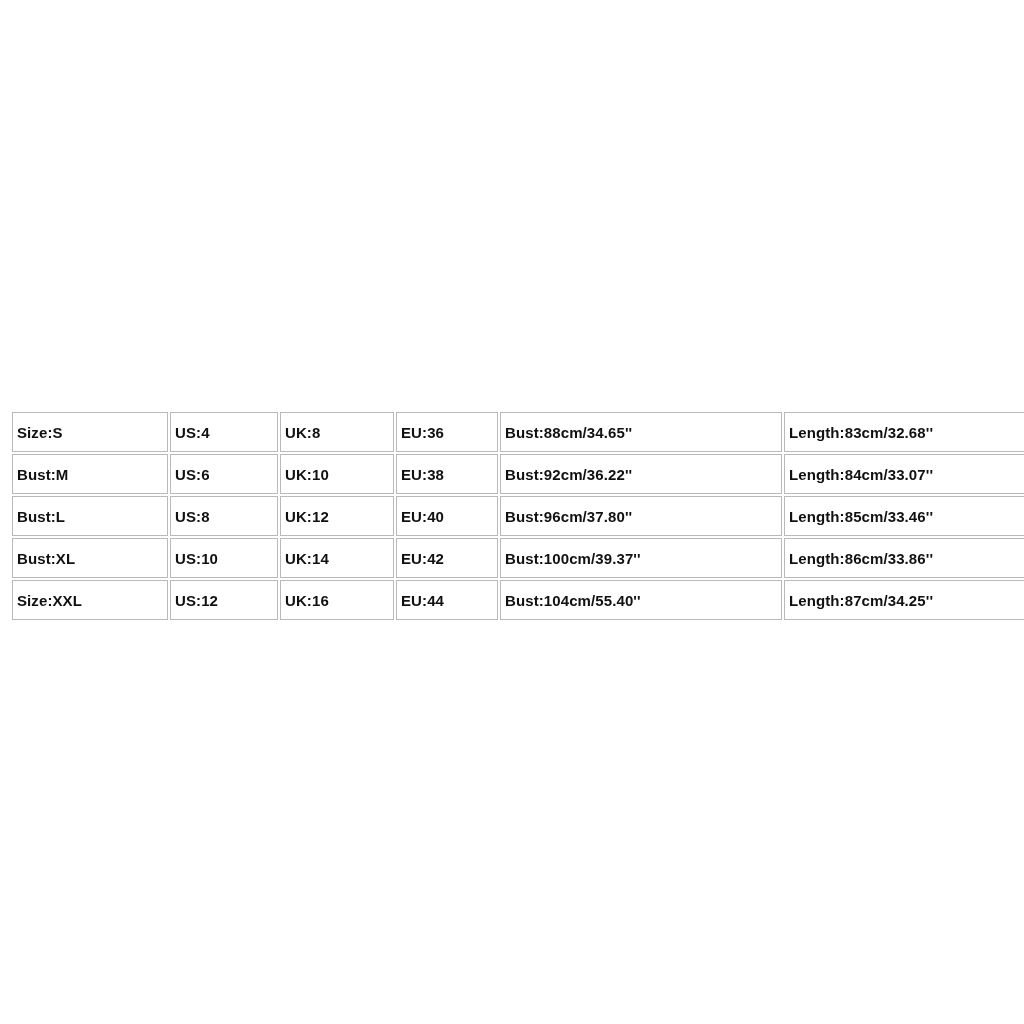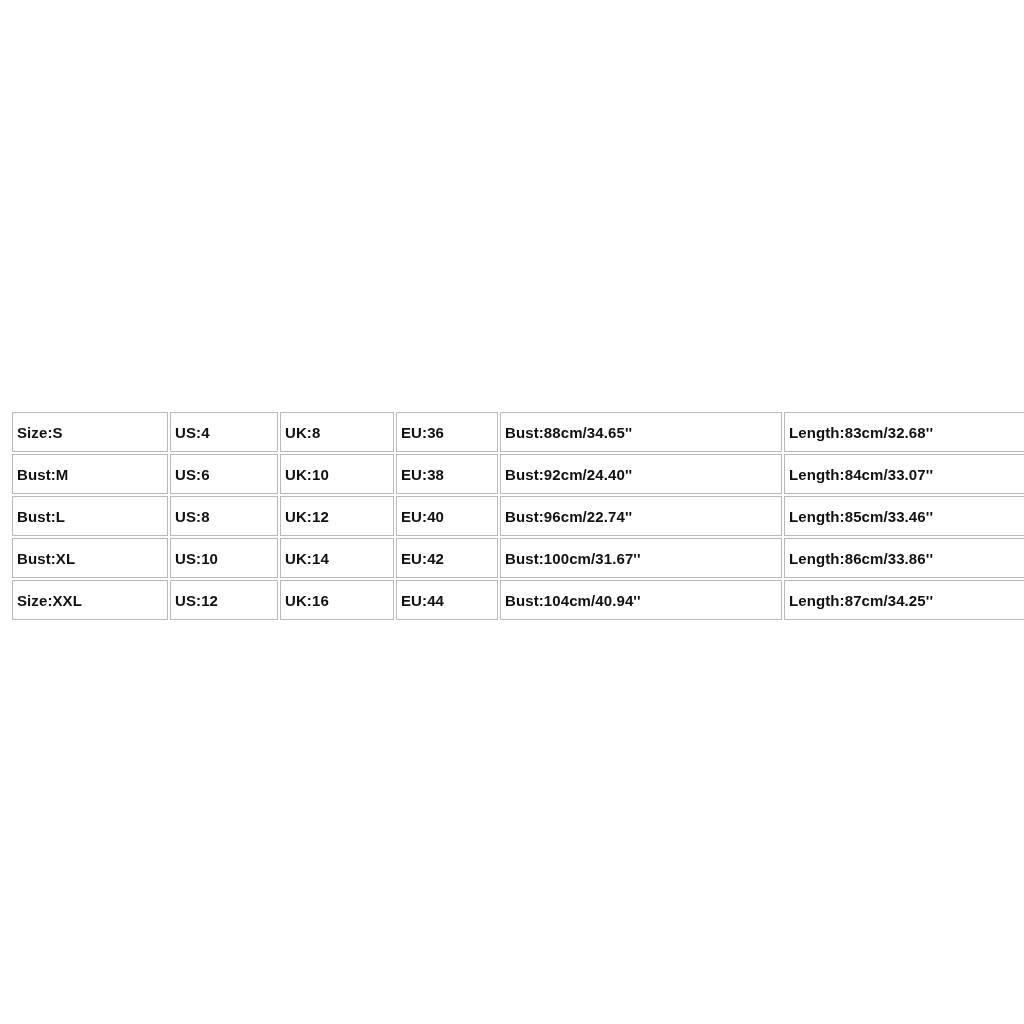--- a/index.html
+++ b/index.html
@@ -64,7 +64,7 @@
         <td class="col-us">US:6</td>
         <td class="col-uk">UK:10</td>
         <td class="col-eu">EU:38</td>
-        <td class="col-bust">Bust:92cm/24.40''</td>
+        <td class="col-bust">Bust:92cm/36.22''</td>
         <td class="col-len">Length:84cm/33.07''</td>
       </tr>
       <tr>

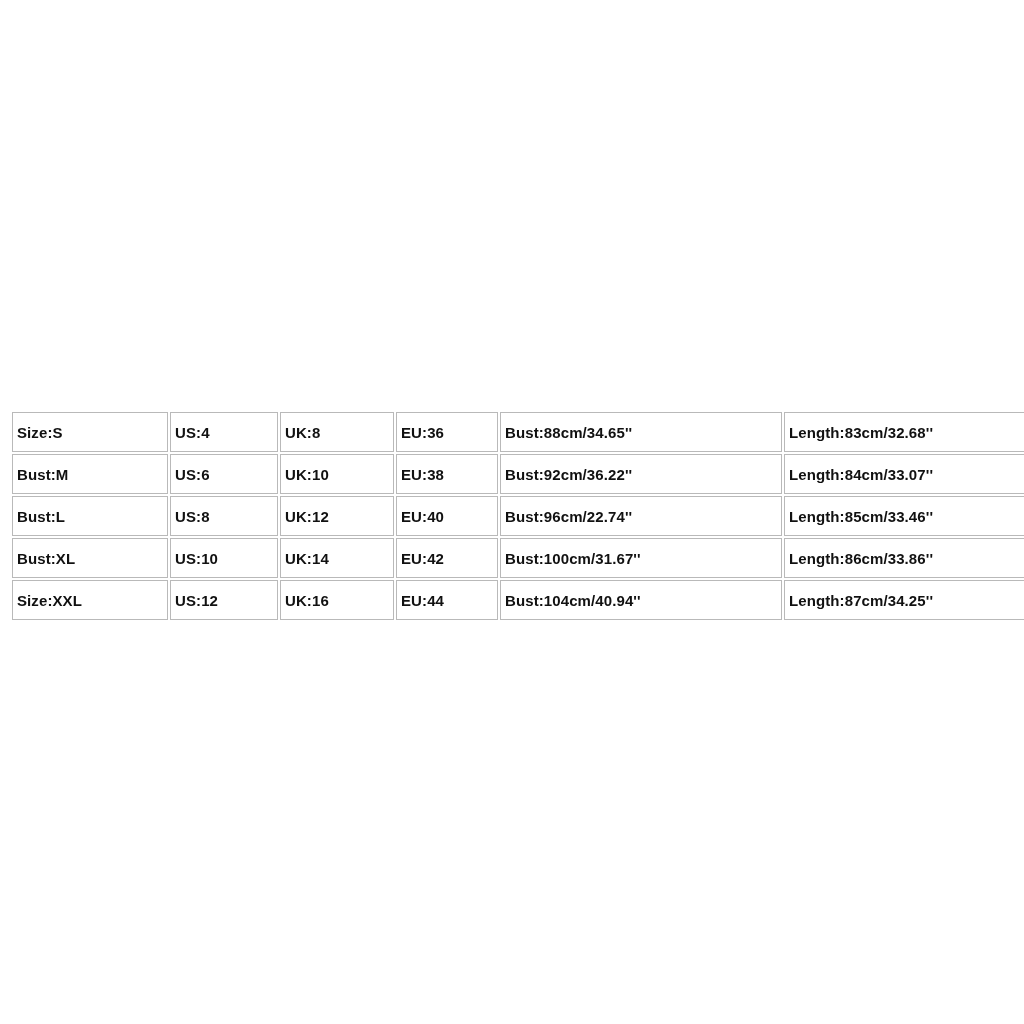--- a/index.html
+++ b/index.html
@@ -72,7 +72,7 @@
         <td class="col-us">US:8</td>
         <td class="col-uk">UK:12</td>
         <td class="col-eu">EU:40</td>
-        <td class="col-bust">Bust:96cm/22.74''</td>
+        <td class="col-bust">Bust:96cm/37.80''</td>
         <td class="col-len">Length:85cm/33.46''</td>
       </tr>
       <tr>

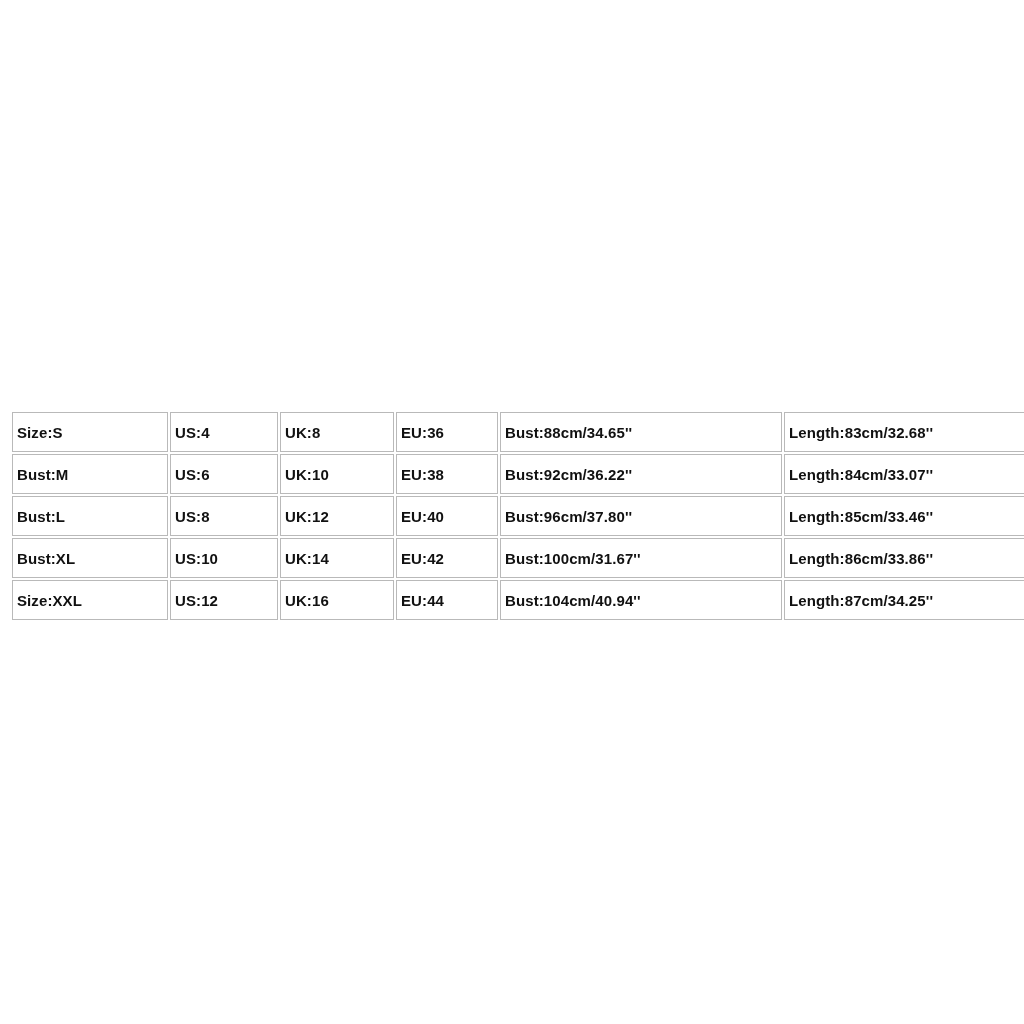--- a/index.html
+++ b/index.html
@@ -80,7 +80,7 @@
         <td class="col-us">US:10</td>
         <td class="col-uk">UK:14</td>
         <td class="col-eu">EU:42</td>
-        <td class="col-bust">Bust:100cm/31.67''</td>
+        <td class="col-bust">Bust:100cm/39.37''</td>
         <td class="col-len">Length:86cm/33.86''</td>
       </tr>
       <tr>

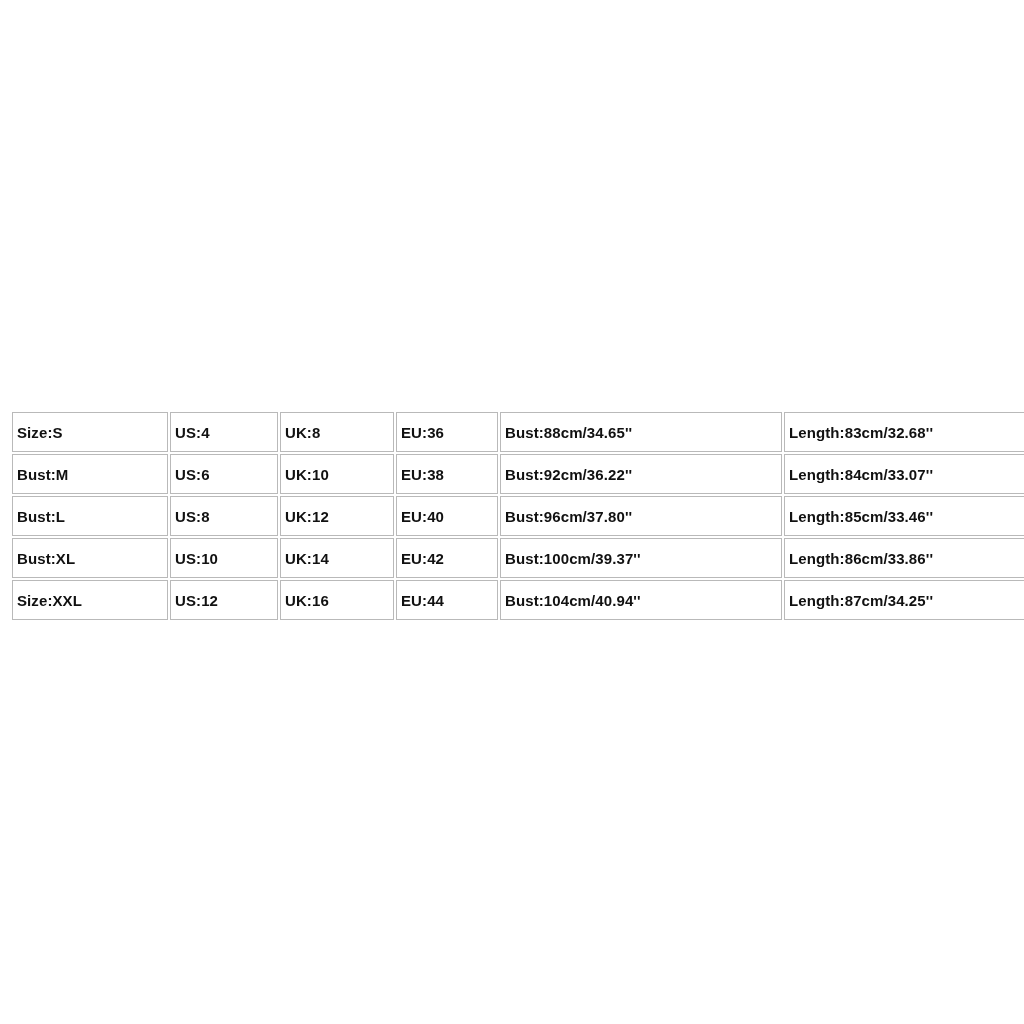--- a/index.html
+++ b/index.html
@@ -88,7 +88,7 @@
         <td class="col-us">US:12</td>
         <td class="col-uk">UK:16</td>
         <td class="col-eu">EU:44</td>
-        <td class="col-bust">Bust:104cm/40.94''</td>
+        <td class="col-bust">Bust:104cm/55.40''</td>
         <td class="col-len">Length:87cm/34.25''</td>
       </tr>
     </tbody>

